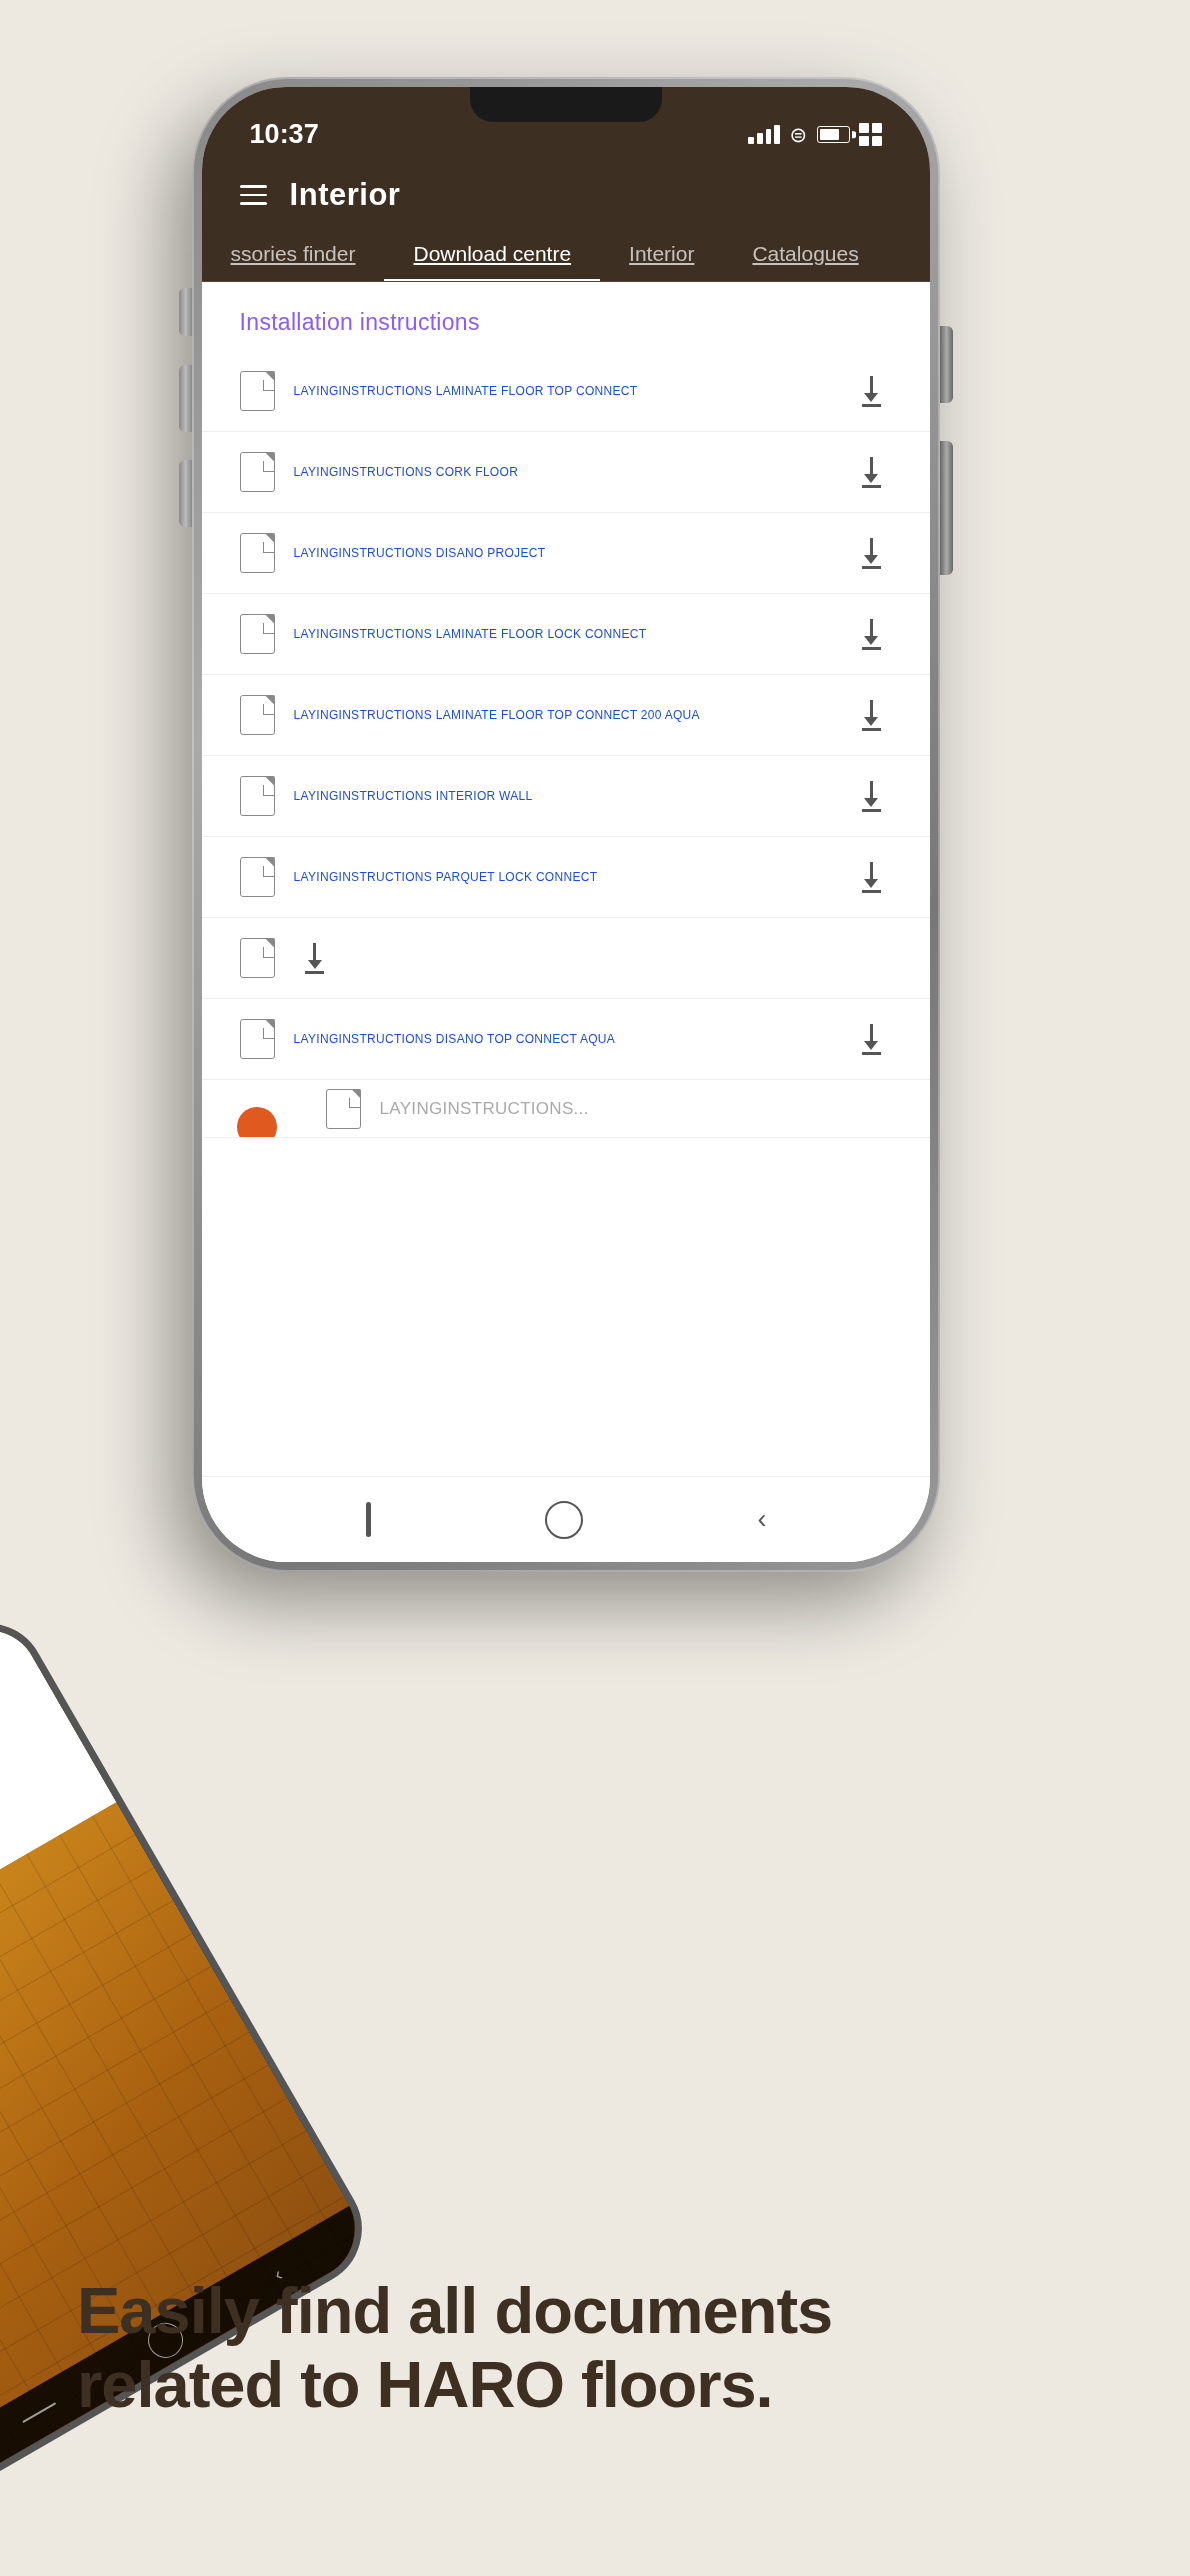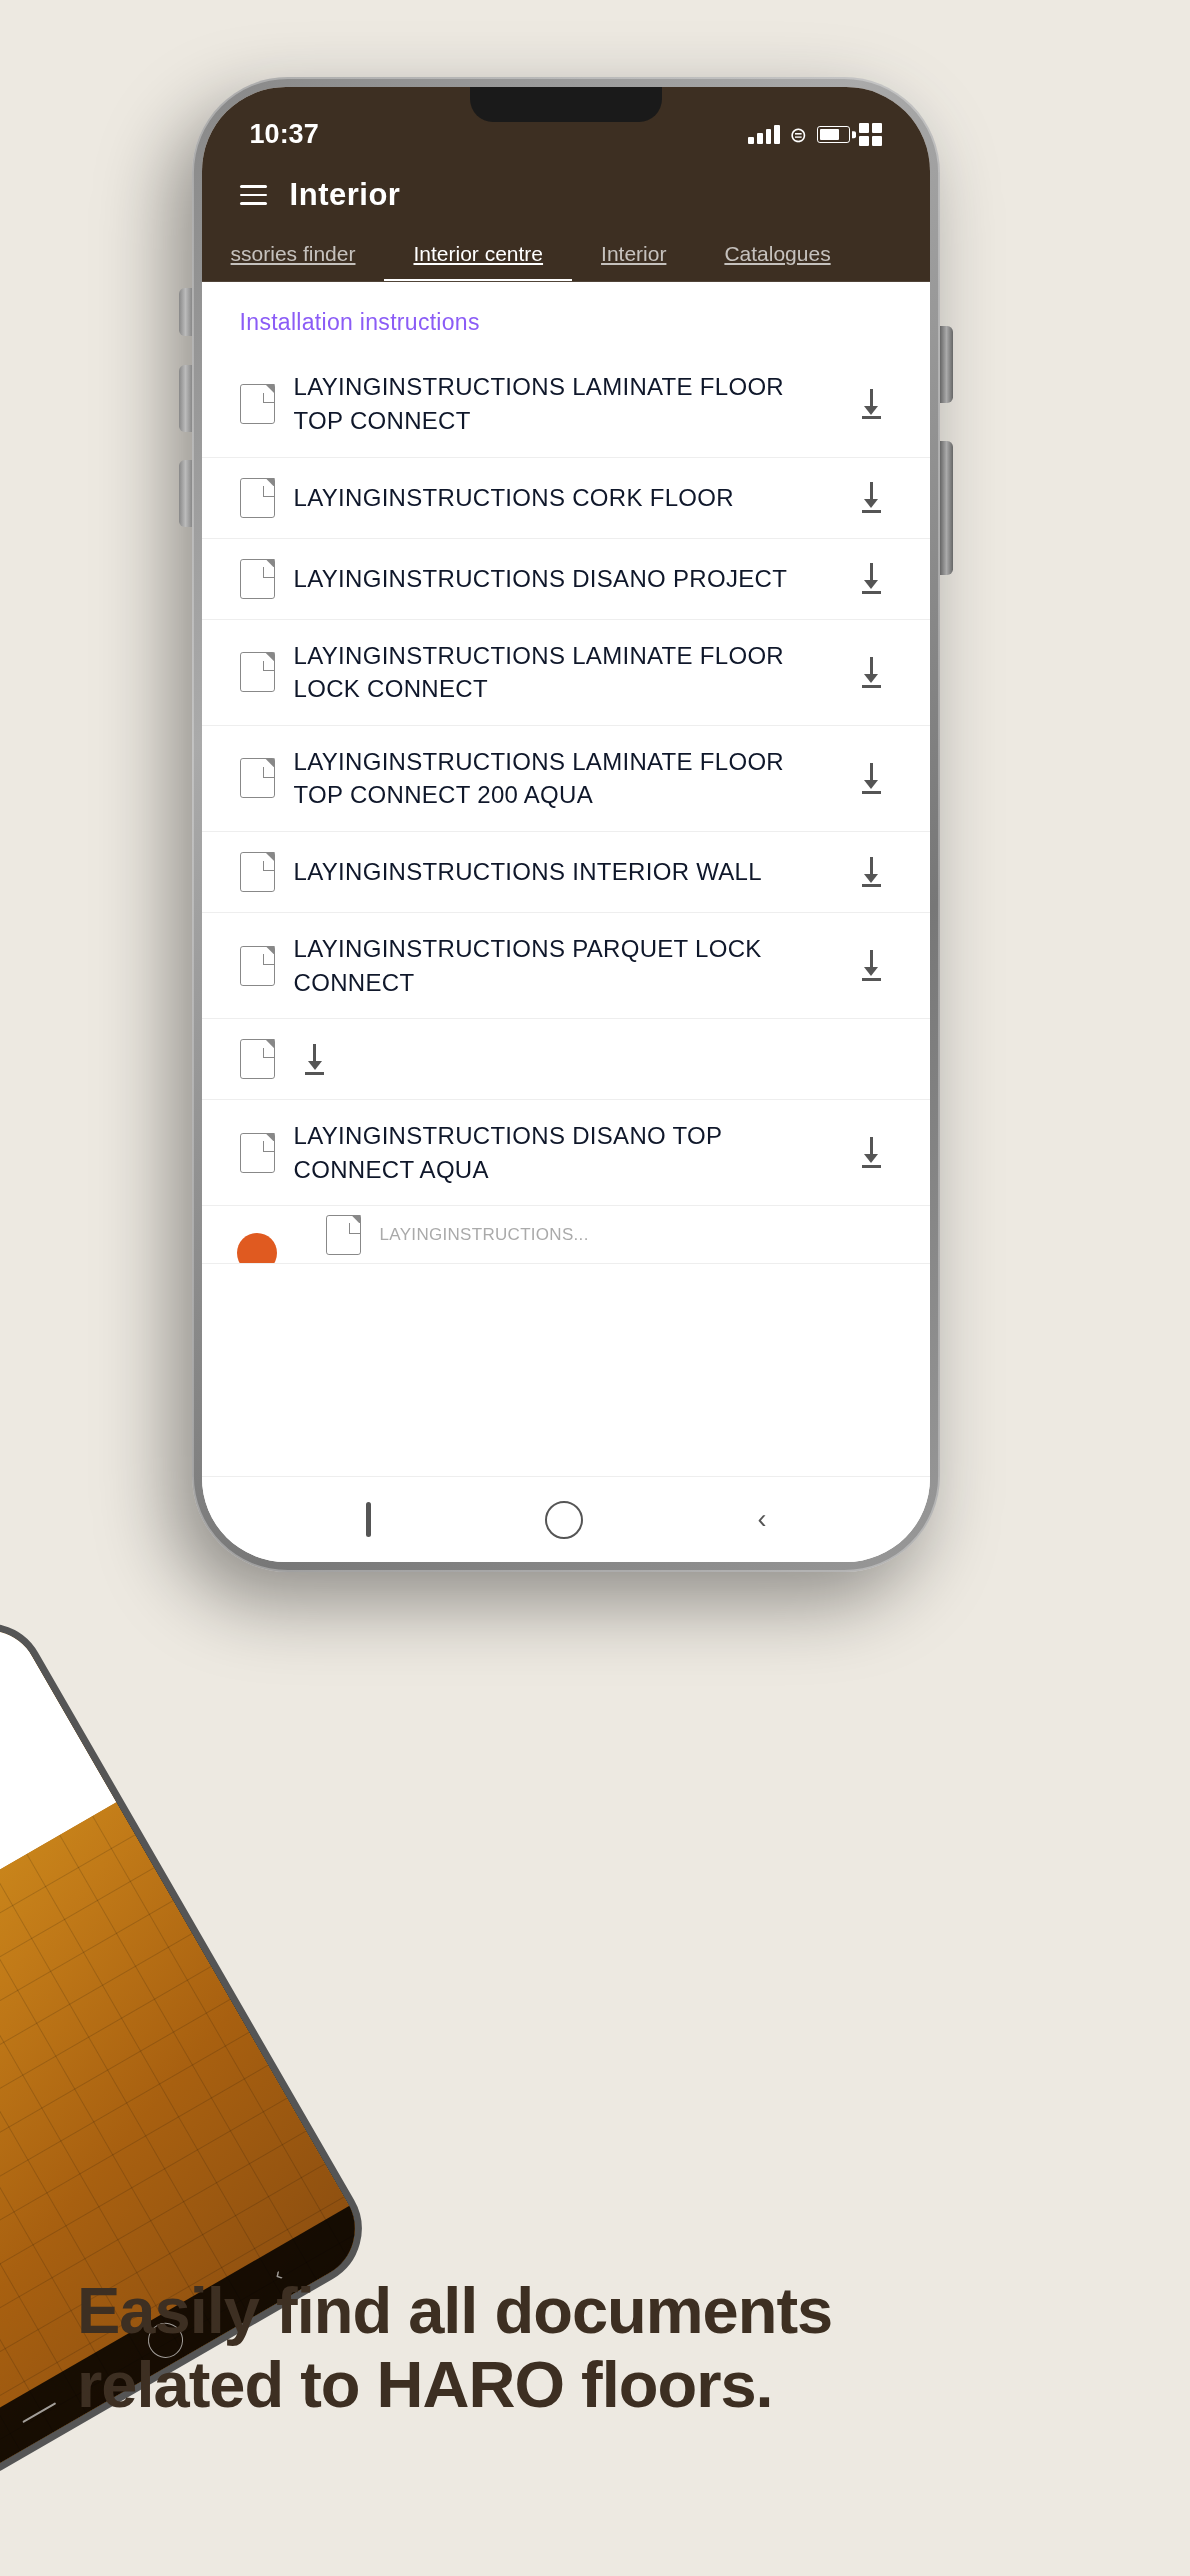--- a/index.html
+++ b/index.html
@@ -585,7 +585,7 @@
           <span>ssories finder</span>
         </div>
         <div class="tab-item active">
-          <span>Interior centre</span>
+          <span>Download centre</span>
         </div>
         <div class="tab-item">
           <span>Interior</span>

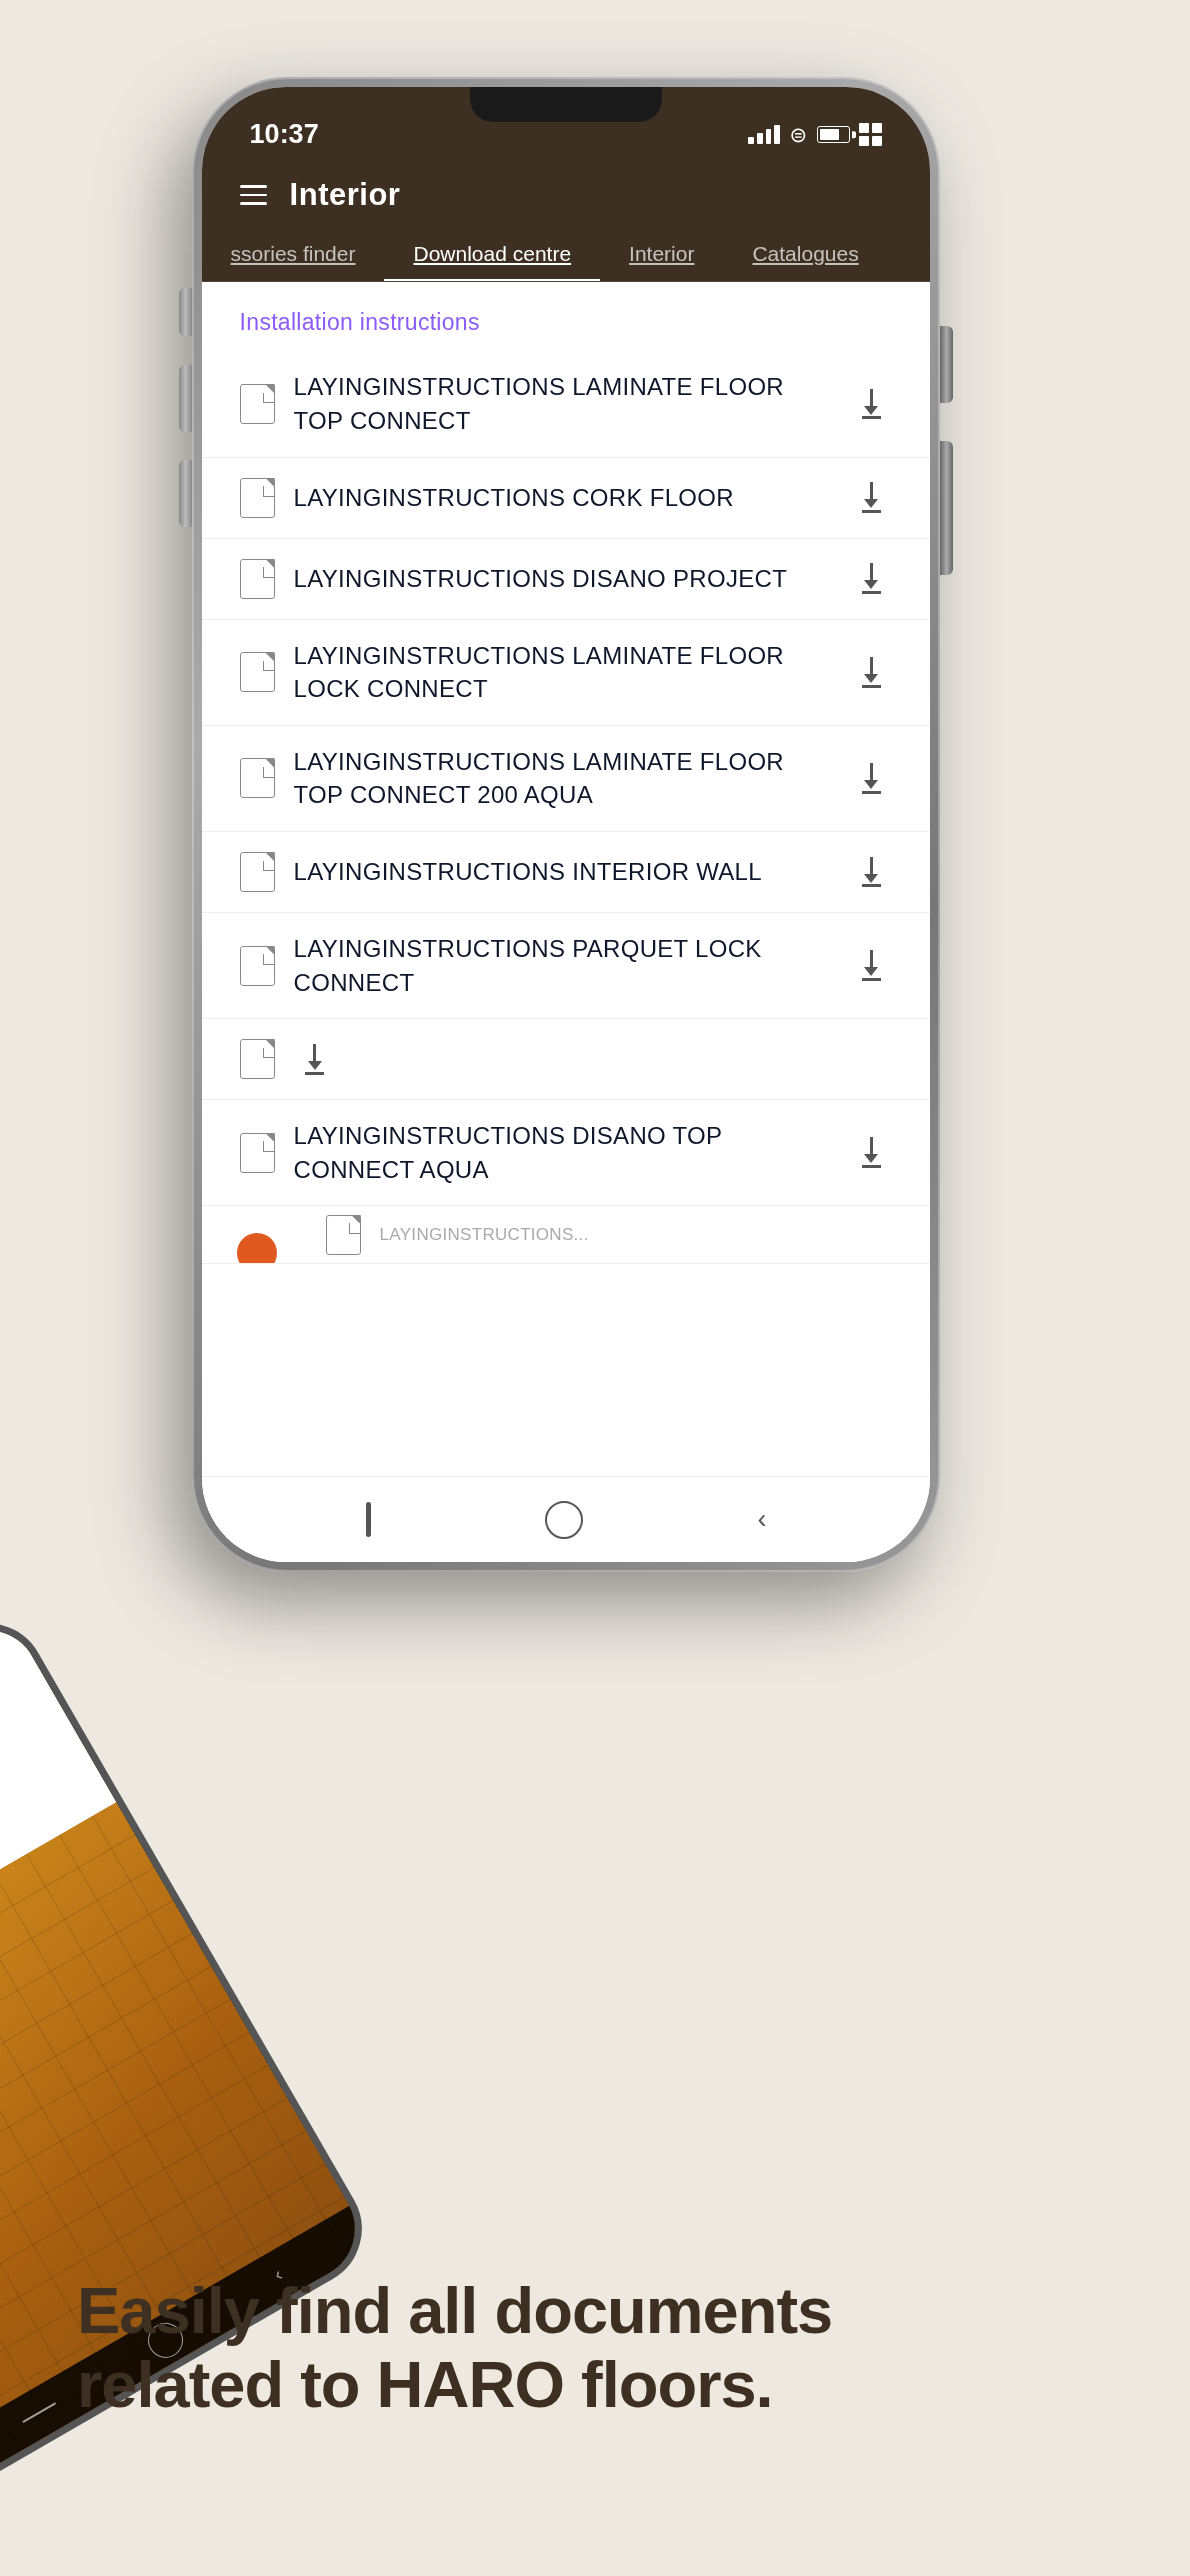--- a/index.html
+++ b/index.html
@@ -399,8 +399,8 @@
 
     .doc-name {
       flex: 1;
-      font-size: 24px;
-      color: #0f172a;
+      font-size: 12px;
+      color: #1d4ed8;
       line-height: 1.4;
       text-transform: uppercase;
       letter-spacing: 0.3px;

